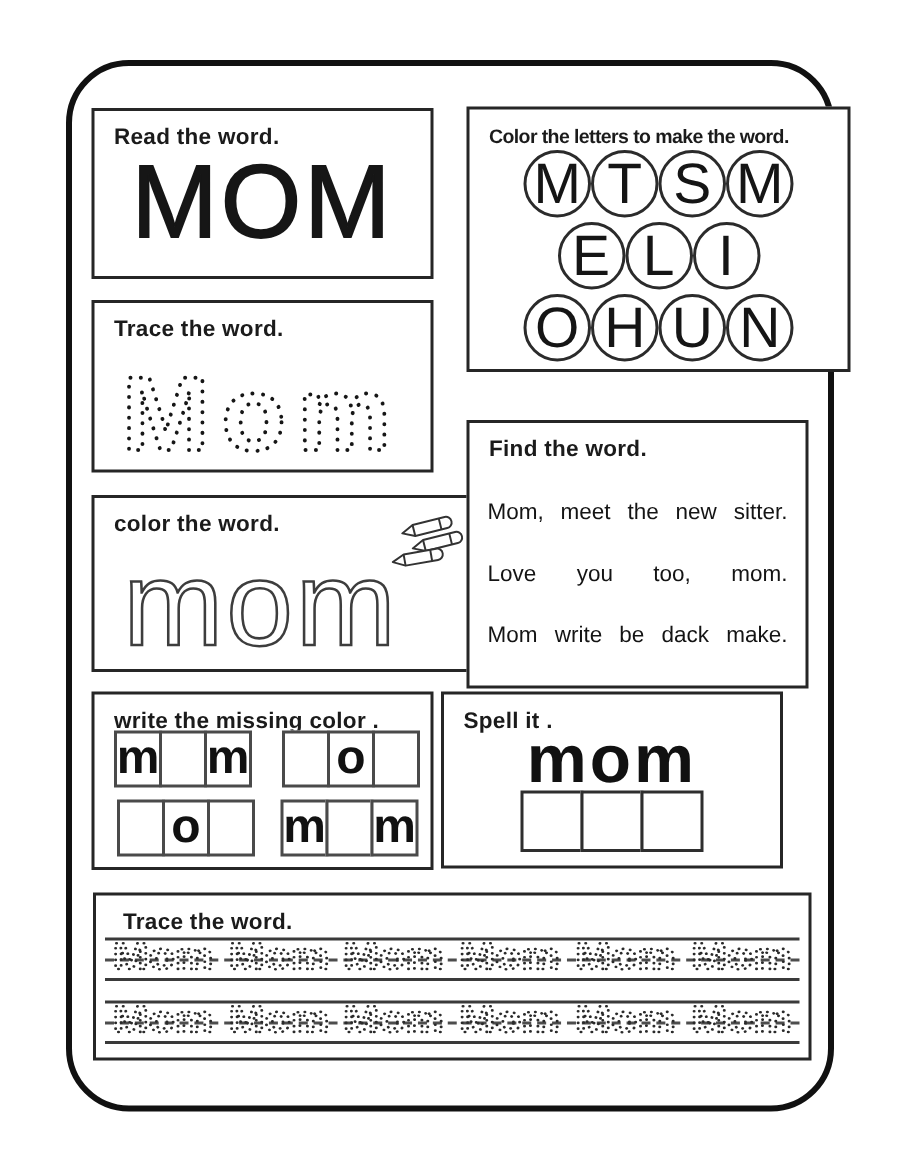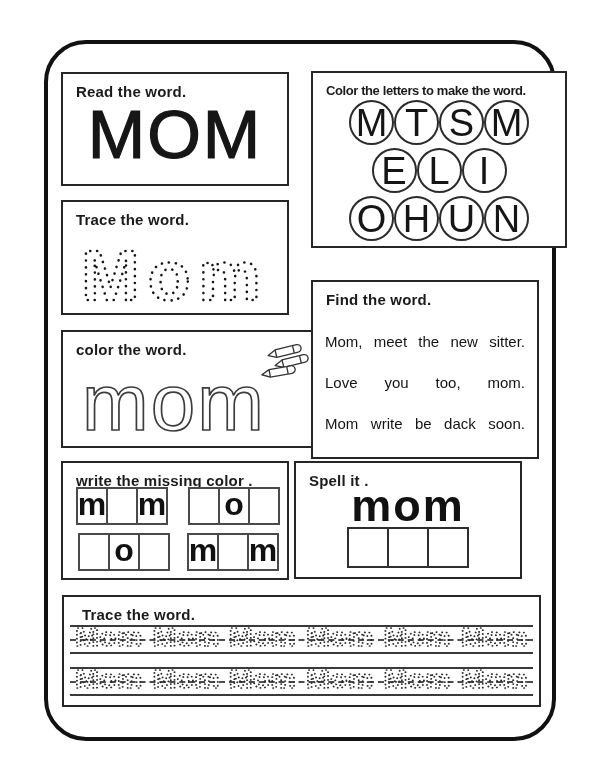--- a/index.html
+++ b/index.html
@@ -259,7 +259,7 @@
     <span>write</span>
     <span>be</span>
     <span>dack</span>
-    <span>soon.</span>
+    <span>make.</span>
   </div>
 </section>
 

